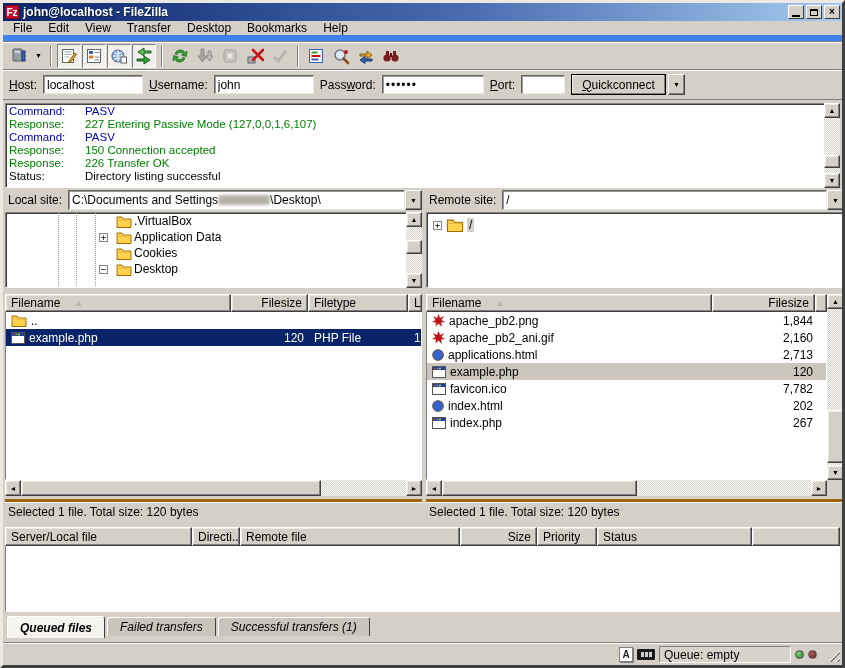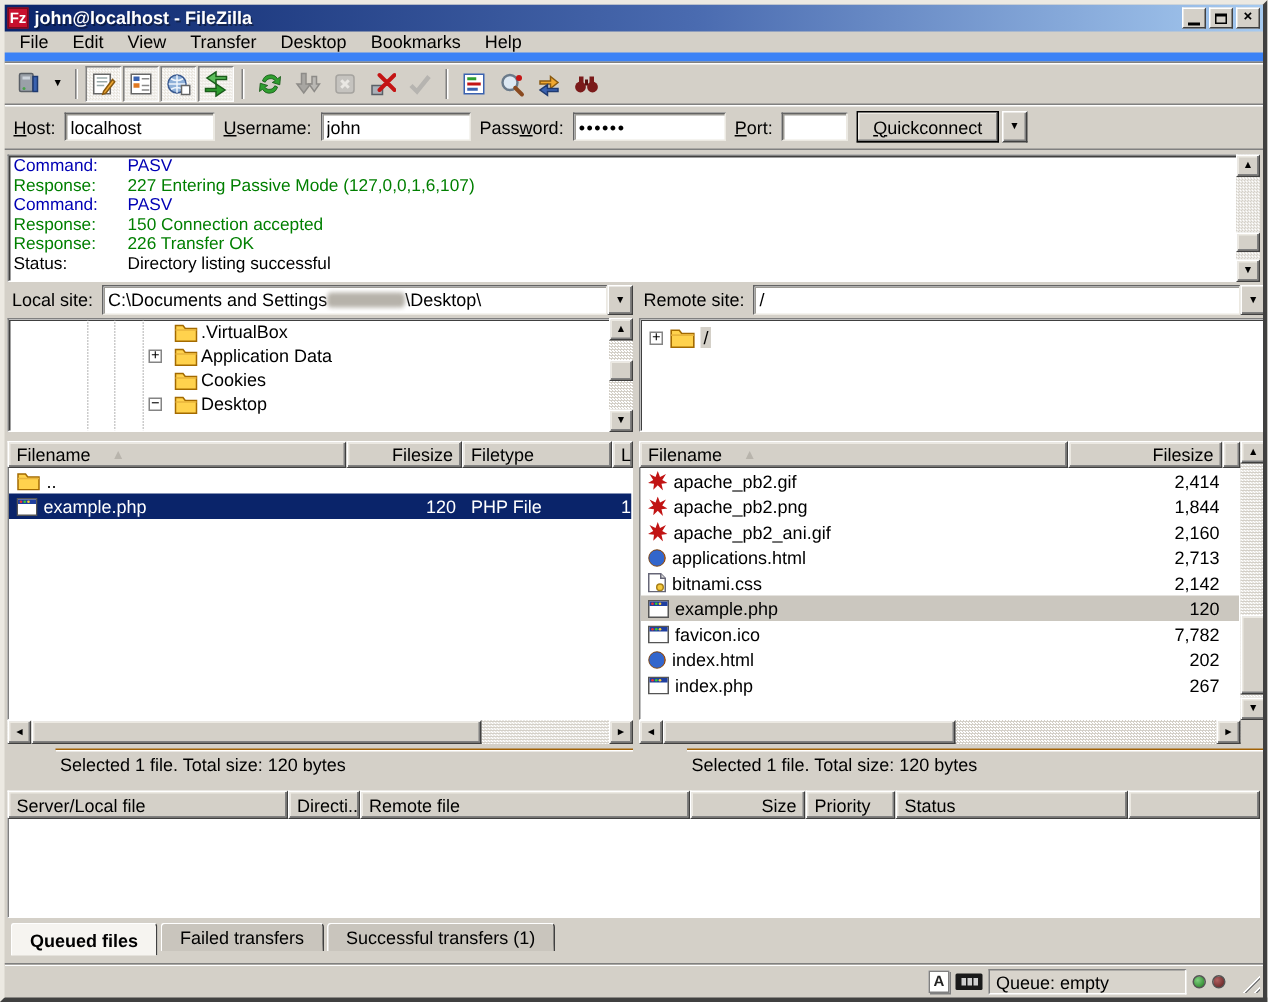--- a/index.html
+++ b/index.html
@@ -555,15 +555,6 @@
               <svg width="13" height="13" viewBox="0 0 13 13">
                 <path d="M6.5 0 L8 4 L12 2 L9.5 6 L13 8 L9 8.5 L10 13 L6.5 9.5 L3.5 12.5 L4 8.5 L0 8 L3.5 6 L1 2 L5 4 Z" fill="#C11414"></path>
               </svg>
-              <span>apache_pb2.gif</span>
-            </div>
-          <div class="cell num rc1">2,414</div>
-        </div>
-        <div class="frow">
-          <div class="cell rc0">
-              <svg width="13" height="13" viewBox="0 0 13 13">
-                <path d="M6.5 0 L8 4 L12 2 L9.5 6 L13 8 L9 8.5 L10 13 L6.5 9.5 L3.5 12.5 L4 8.5 L0 8 L3.5 6 L1 2 L5 4 Z" fill="#C11414"></path>
-              </svg>
               <span>apache_pb2.png</span>
             </div>
           <div class="cell num rc1">1,844</div>

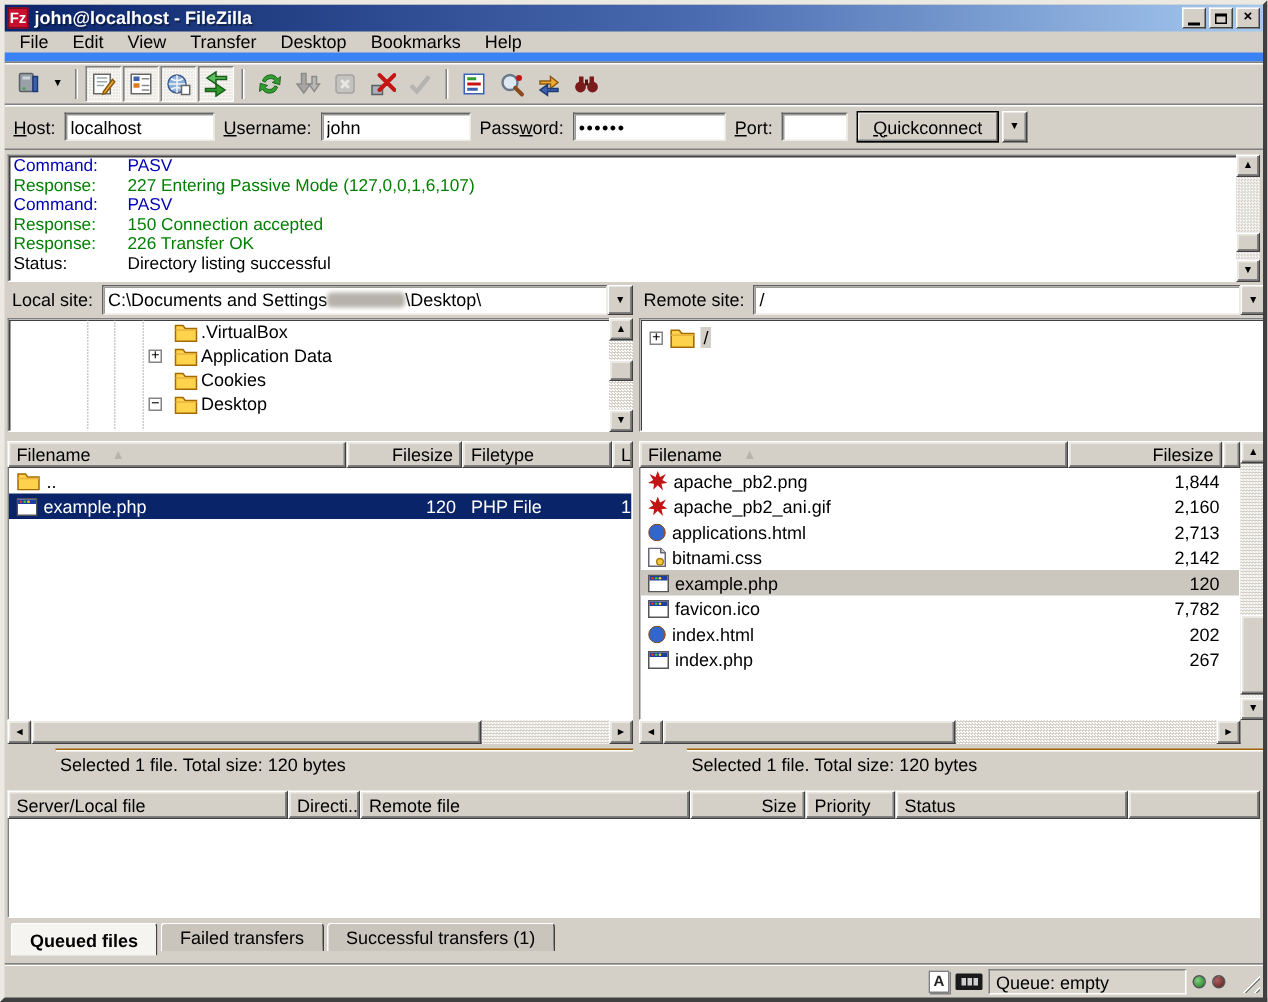--- a/index.html
+++ b/index.html
@@ -579,17 +579,6 @@
             </div>
           <div class="cell num rc1">2,713</div>
         </div>
-        <div class="frow">
-          <div class="cell rc0">
-              <svg width="12" height="13" viewBox="0 0 12 13">
-                <path d="M.5 .5 h8 l3 3 v9 h-11 Z" fill="#fff" stroke="#667"></path>
-                <path d="M8.5 .5 v3 h3" fill="#ddd" stroke="#667"></path>
-                <circle cx="8" cy="9.5" r="2.2" fill="#F5C83C" stroke="#A88018"></circle>
-              </svg>
-              <span>bitnami.css</span>
-            </div>
-          <div class="cell num rc1">2,142</div>
-        </div>
         <div class="frow sel-inactive">
           <div class="cell rc0">
               <svg width="14" height="12" viewBox="0 0 14 12">

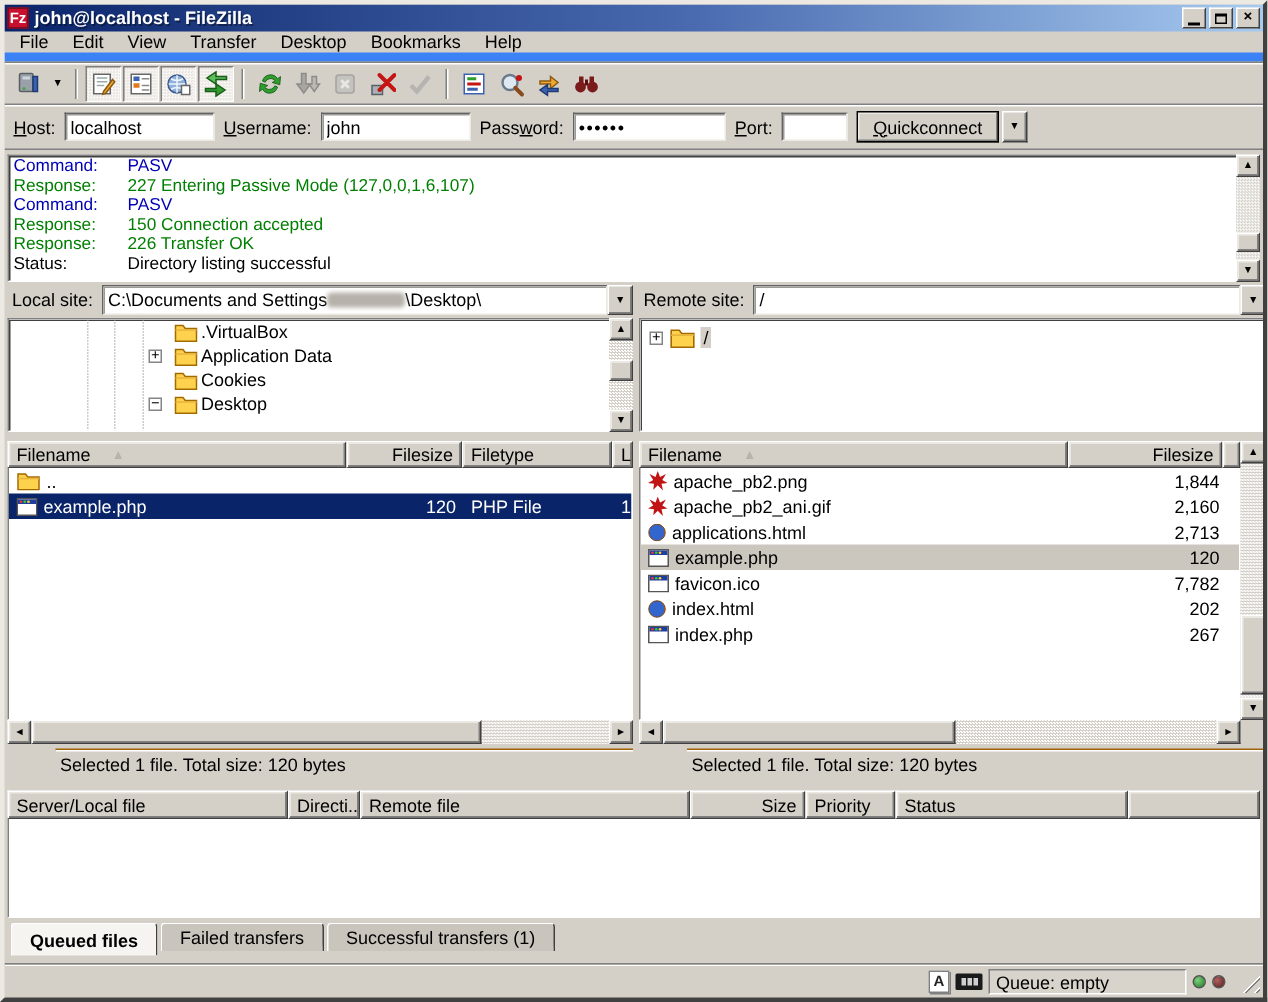--- a/index.html
+++ b/index.html
@@ -198,8 +198,8 @@
 
   .pane-status {
     position:absolute; top:309px; left:0; right:0; height:20px;
-    border-top:1px solid #a16207; box-shadow:inset 0 1px 0 #fff;
-    padding:3px 3px 0 3px; white-space:nowrap;margin-left:32px;
+    border-top:3px solid #a16207; box-shadow:inset 0 1px 0 #fff;
+    padding:3px 3px 0 3px; white-space:nowrap;
   }
 
   

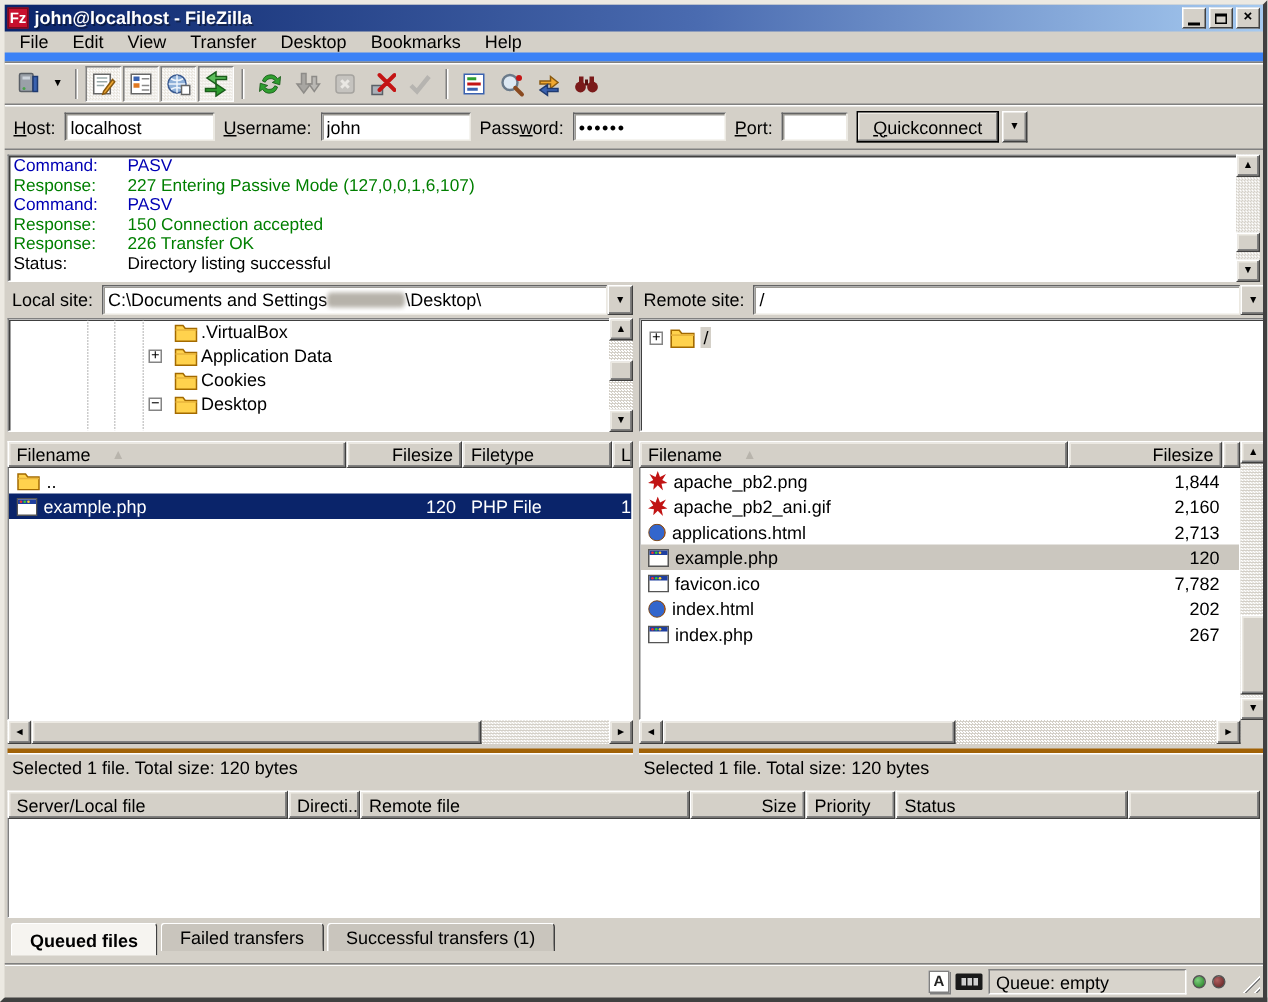--- a/index.html
+++ b/index.html
@@ -211,7 +211,7 @@
   }
 
   
-  .tabs { position:absolute; top:612px; left:2px; right:2px; height:23px; display:flex; align-items:flex-start; padding-left:2px; }
+  .tabs { position:absolute; top:612px; left:2px; right:2px; height:23px; display:flex; align-items:center; padding-left:2px;font-style:italic; }
   .tab {
     height:19px; padding:2px 12px 0 12px; margin-right:2px;
     background:#c9c5bd; border:1px solid; border-color:#fff #404040 #404040 #fff; border-bottom:none;

